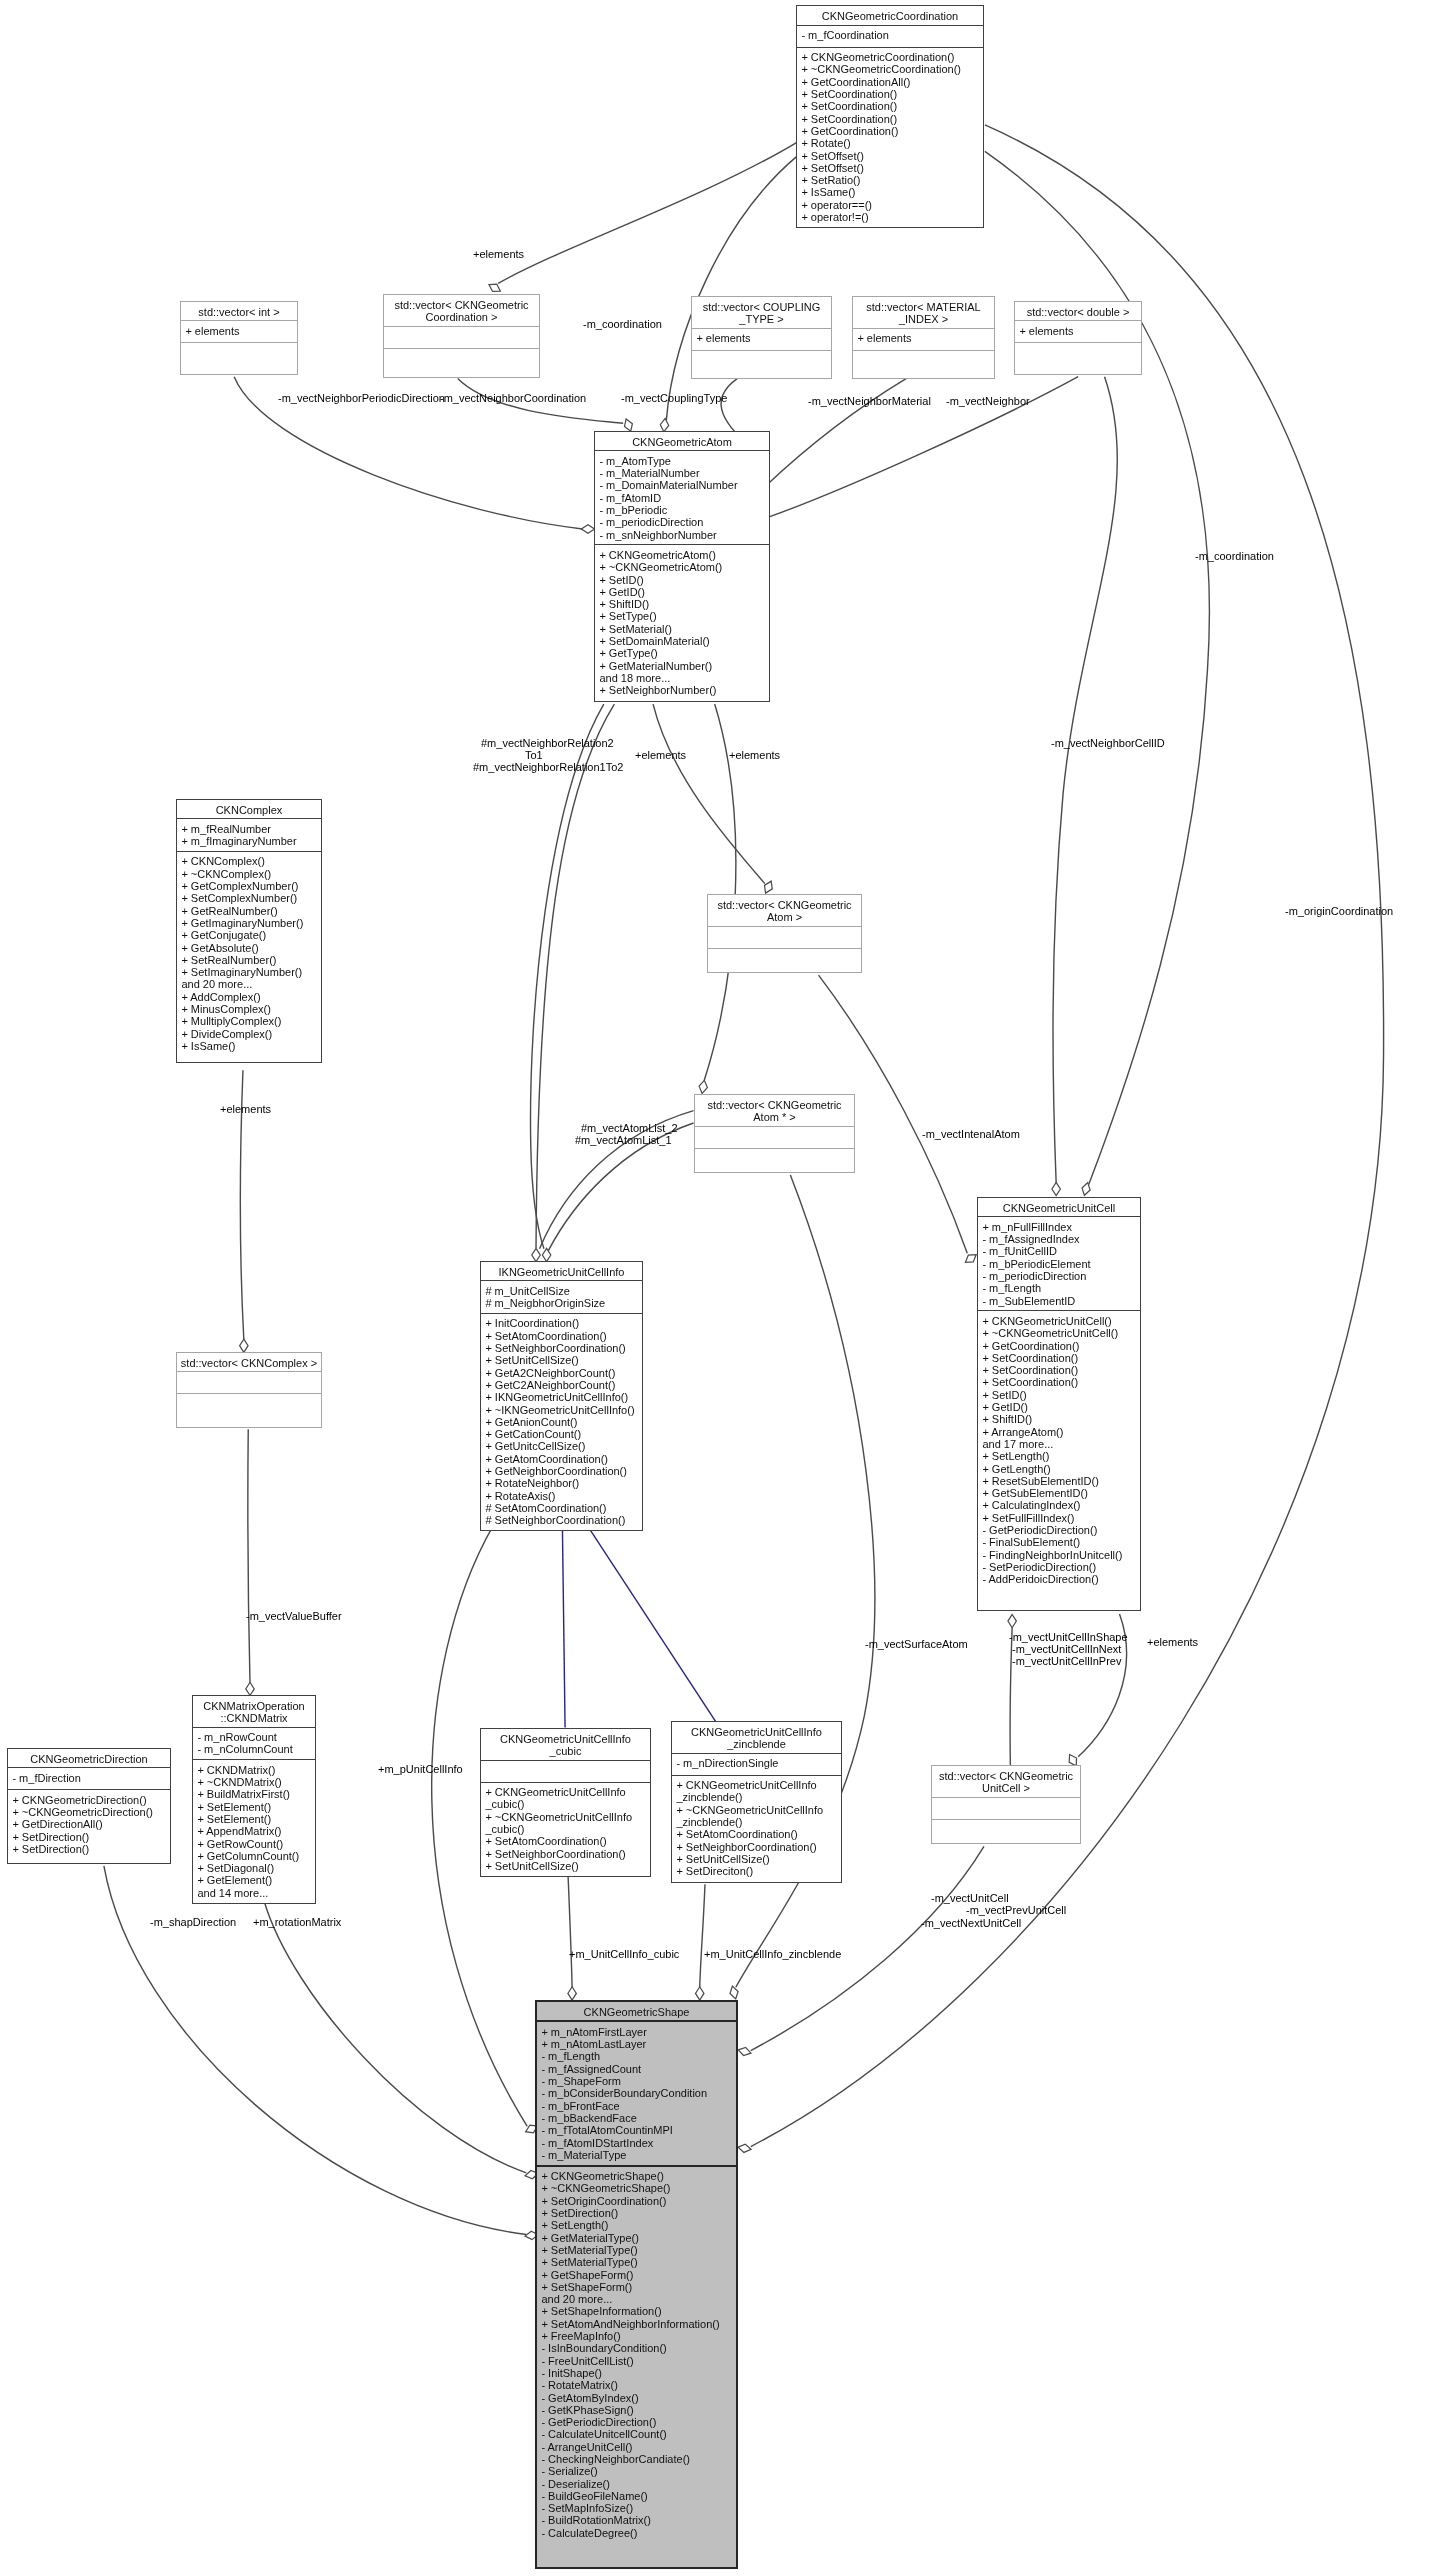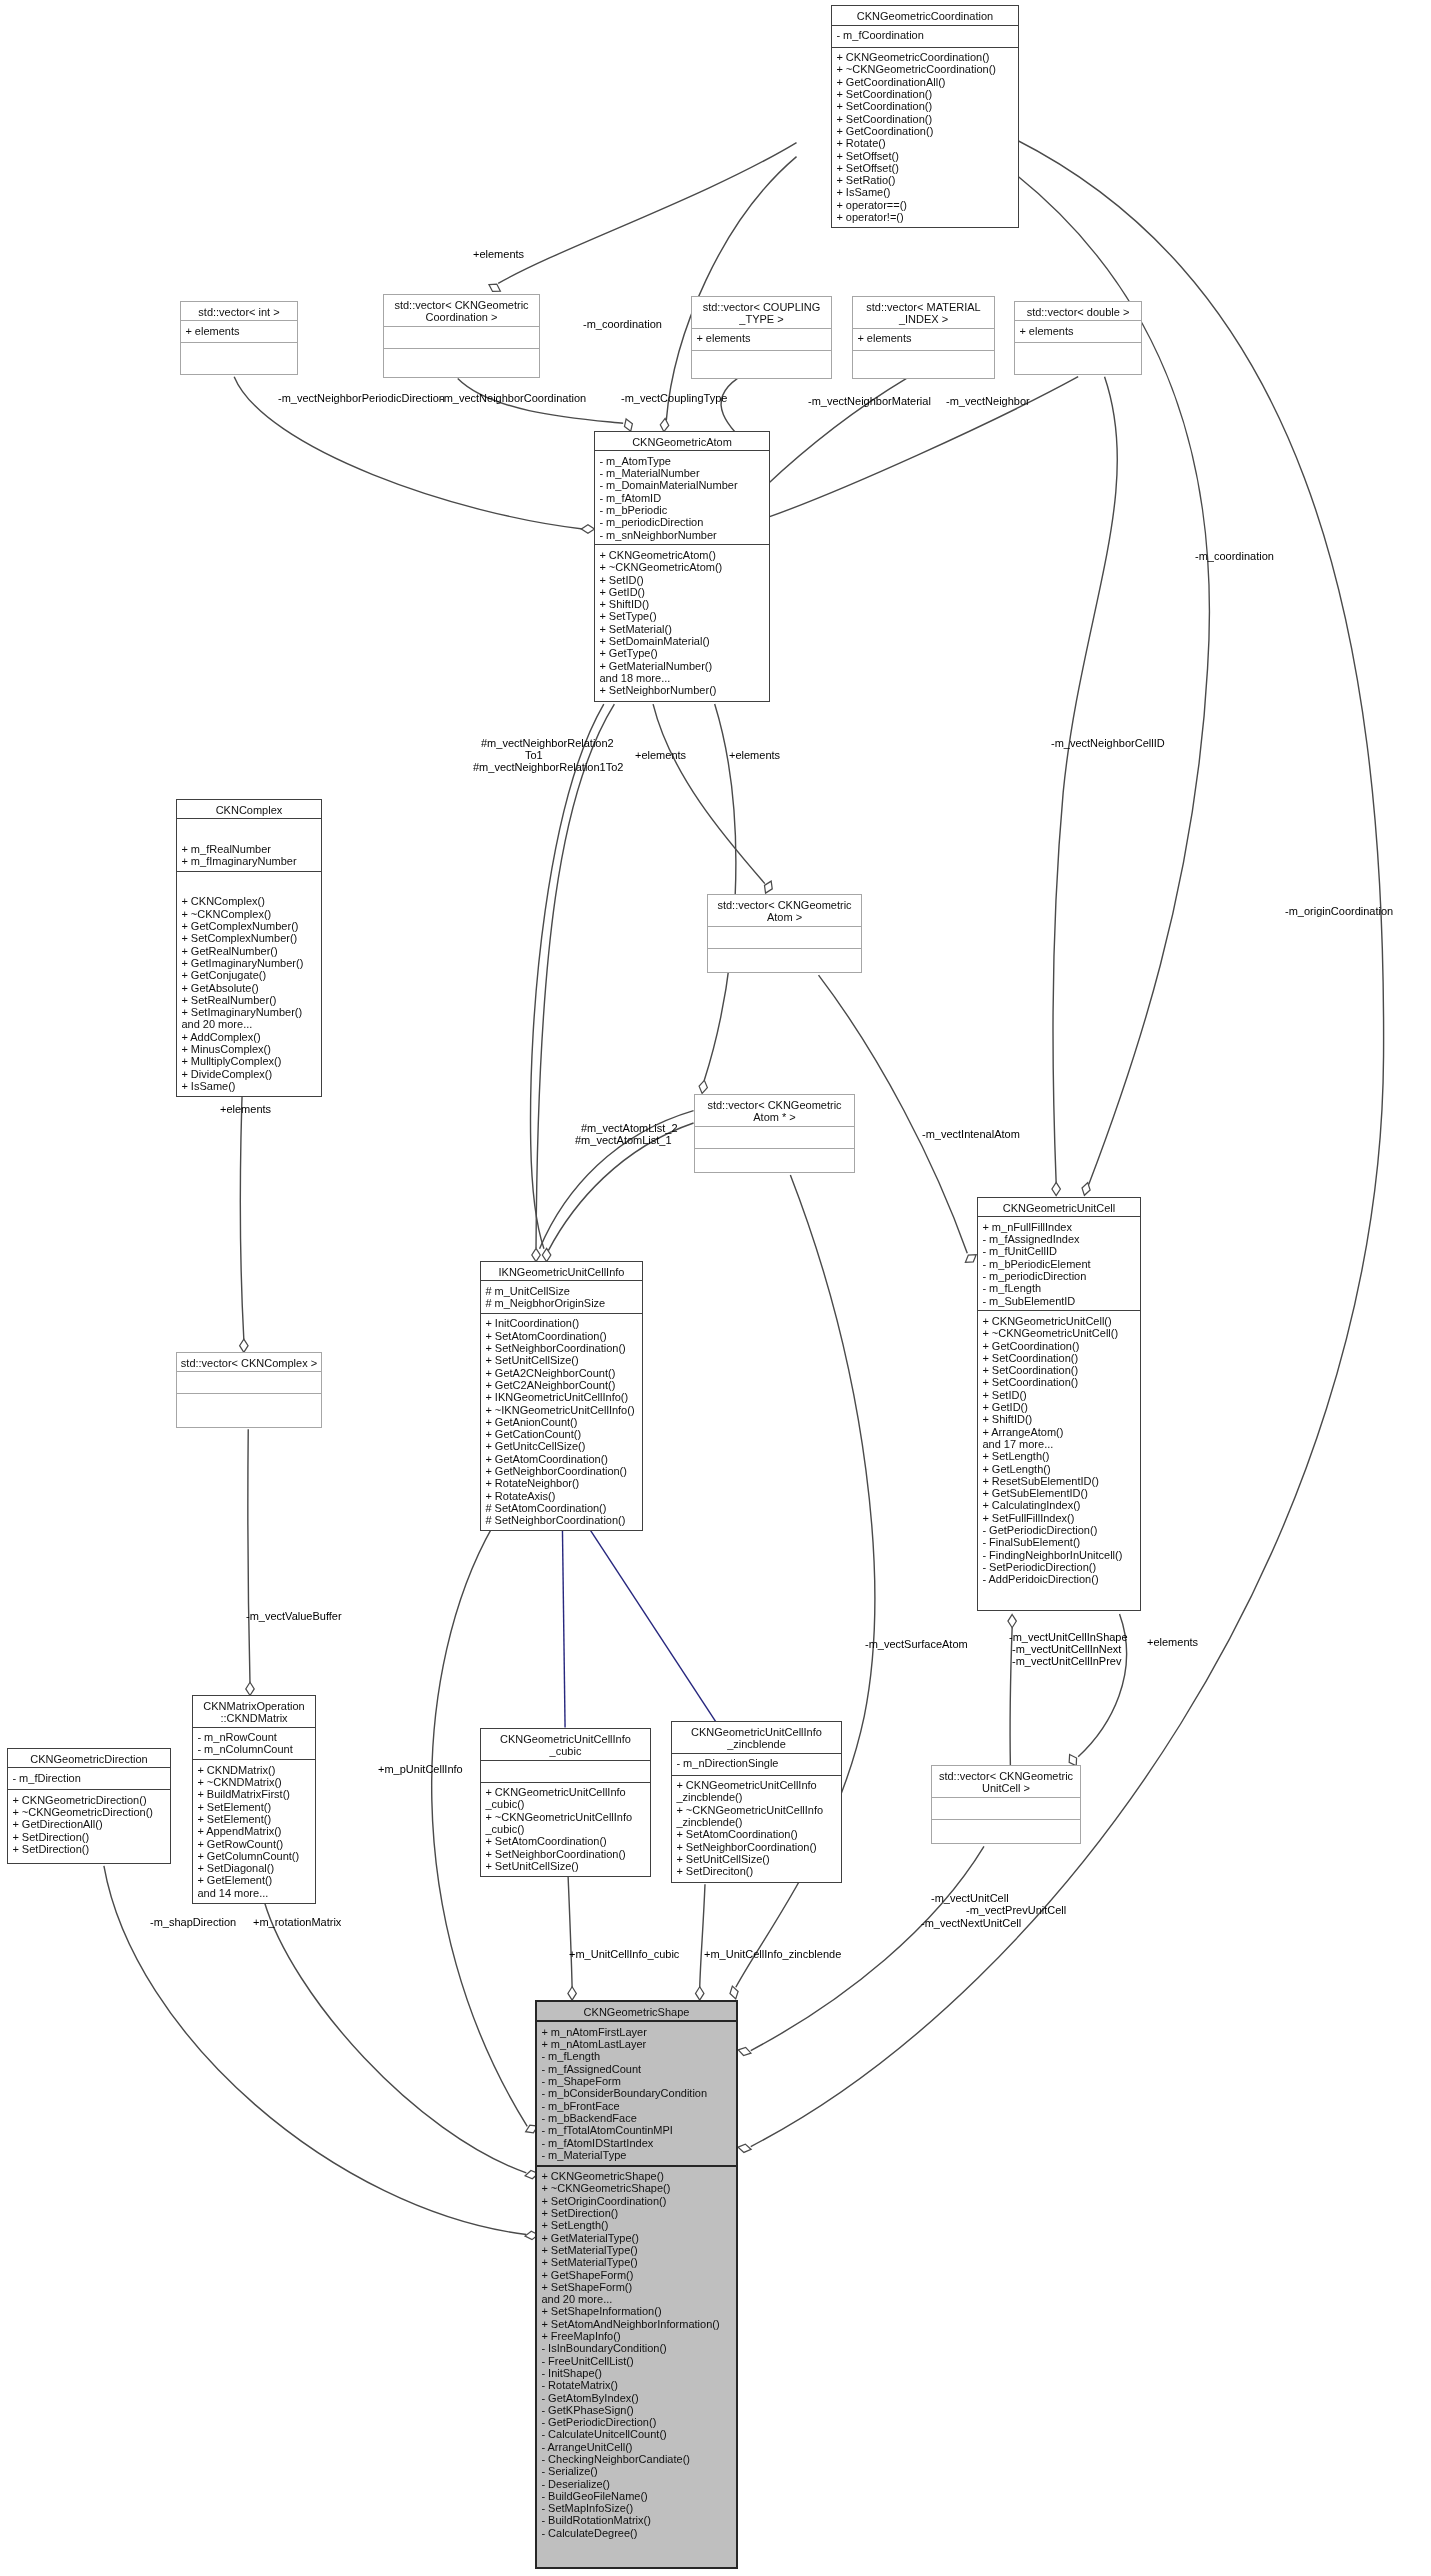--- a/index.html
+++ b/index.html
@@ -87,7 +87,7 @@
       <polygon points="639,1723 645,1735 633,1735" fill="#ffffff" stroke="#27277e" stroke-width="1.4"></polygon>
       <polygon points="668,1723 674,1735 662,1735" fill="#ffffff" stroke="#27277e" stroke-width="1.4"></polygon>
     </svg>
-<div class="uml uml-cls" style="left: 796px; top: 5.3px; width: 188px; min-height: 222px; margin-left: 35px;">
+<div class="uml uml-cls" style="left: 796px; top: 5.3px; width: 188px; min-height: 222px;">
       <div class="c-title">
         <div>CKNGeometricCoordination</div>
       </div>

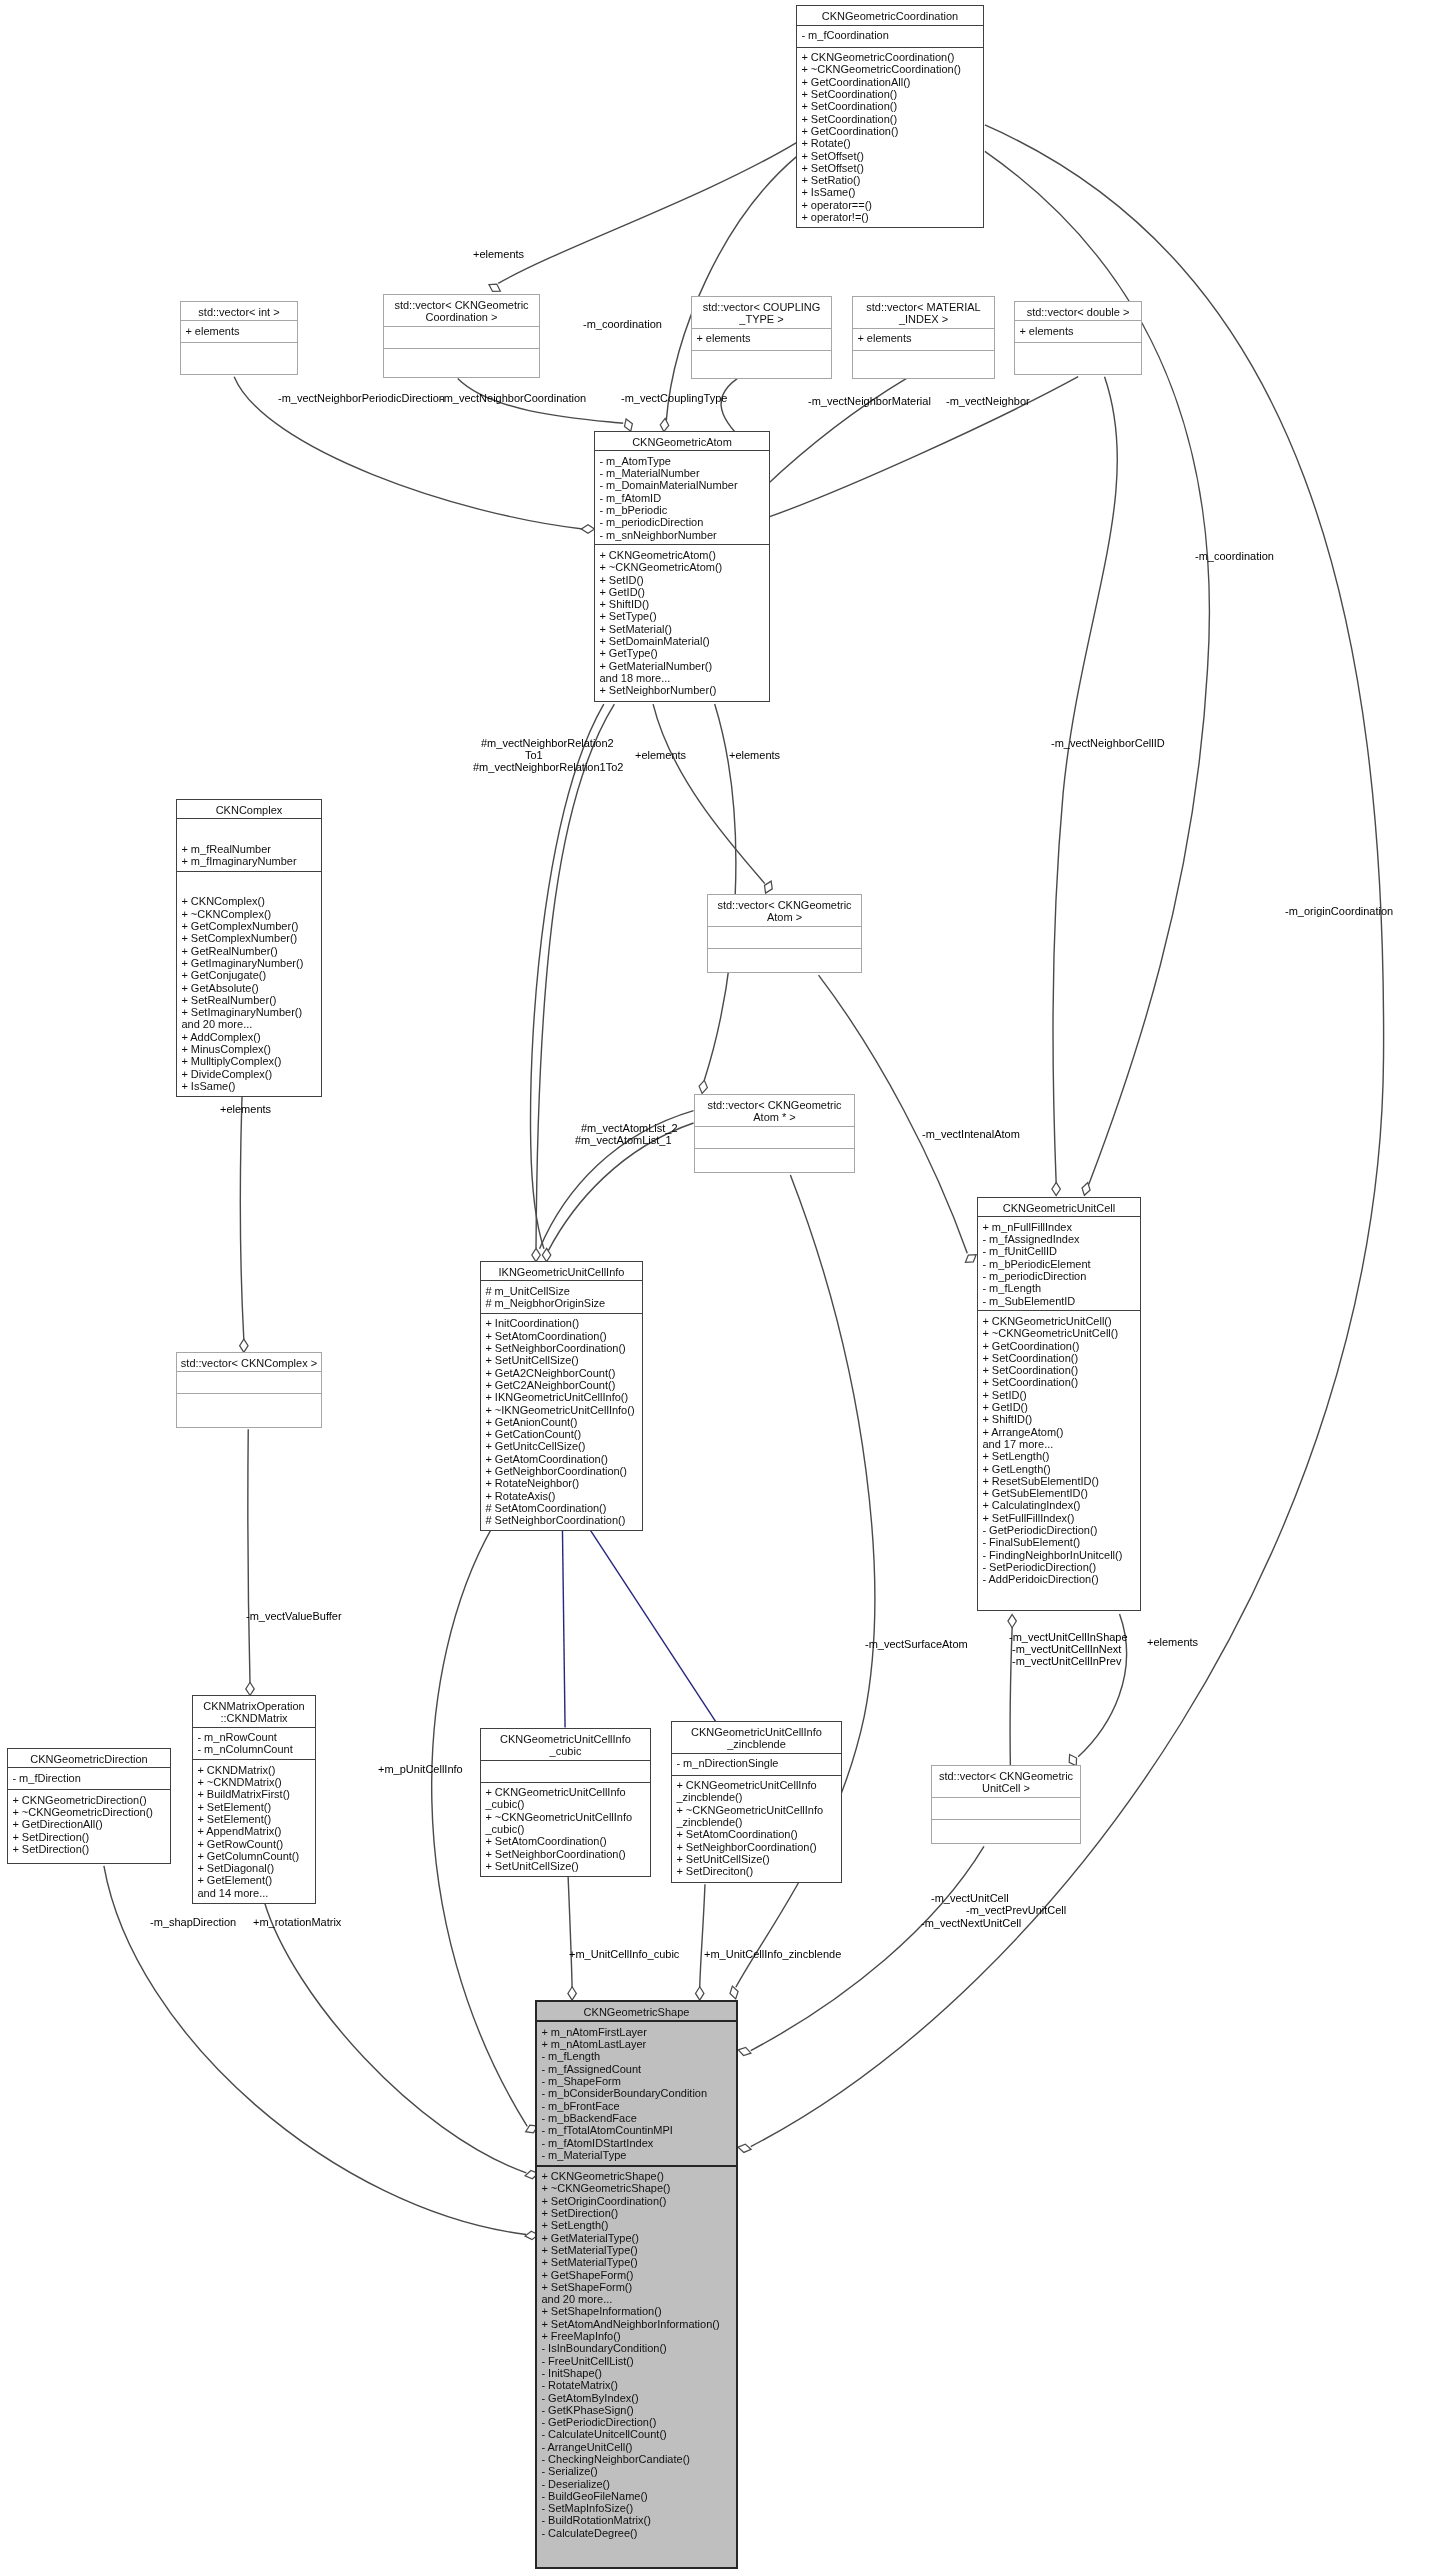--- a/index.html
+++ b/index.html
@@ -185,7 +185,7 @@
         <div>+ SetNeighborNumber()</div>
       </div>
     </div>
-    <div class="uml uml-cls" style="left: 176px; top: 799px; width: 146px; min-height: 264px; gap: 20px;">
+    <div class="uml uml-cls" style="left: 176px; top: 799px; width: 146px; min-height: 264px;">
       <div class="c-title">
         <div>CKNComplex</div>
       </div>

